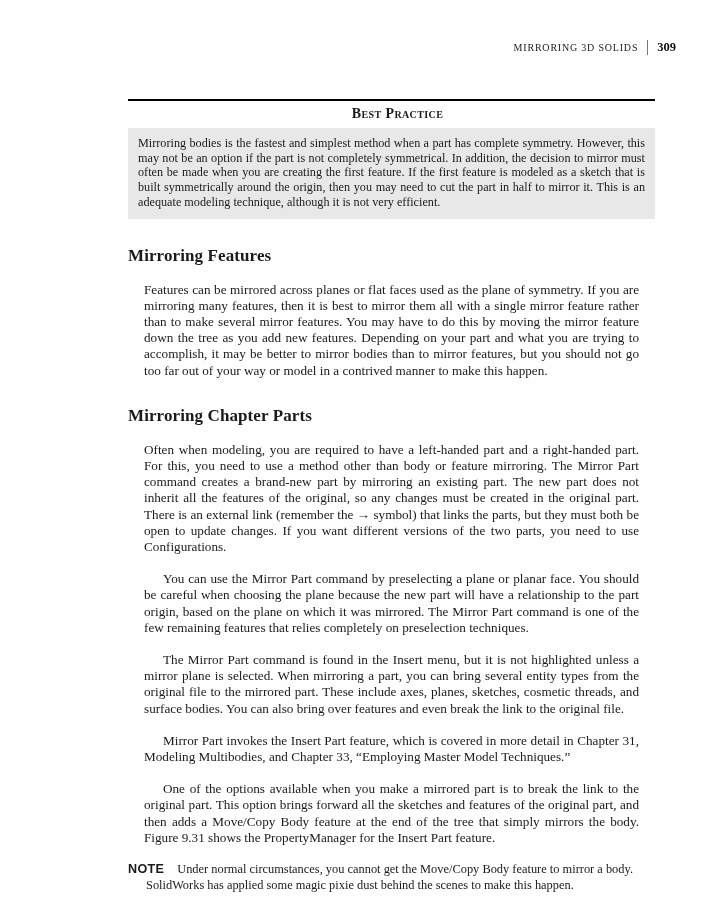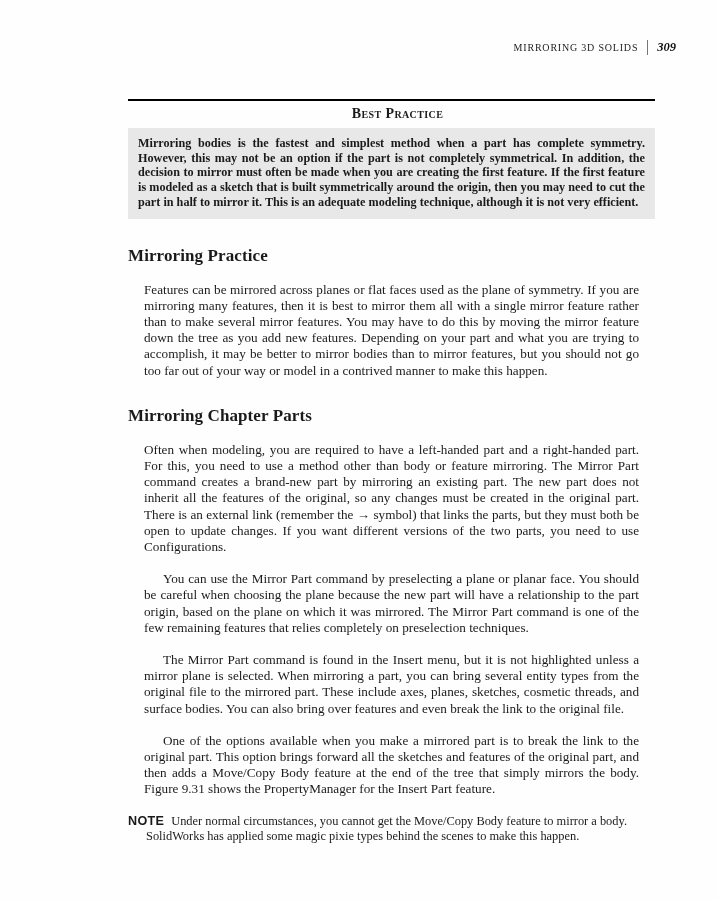--- a/index.html
+++ b/index.html
@@ -42,7 +42,6 @@
     font-weight: bold;
     padding-left: 9px;
     color: #111;
-    font-style: italic;
   }
 
   

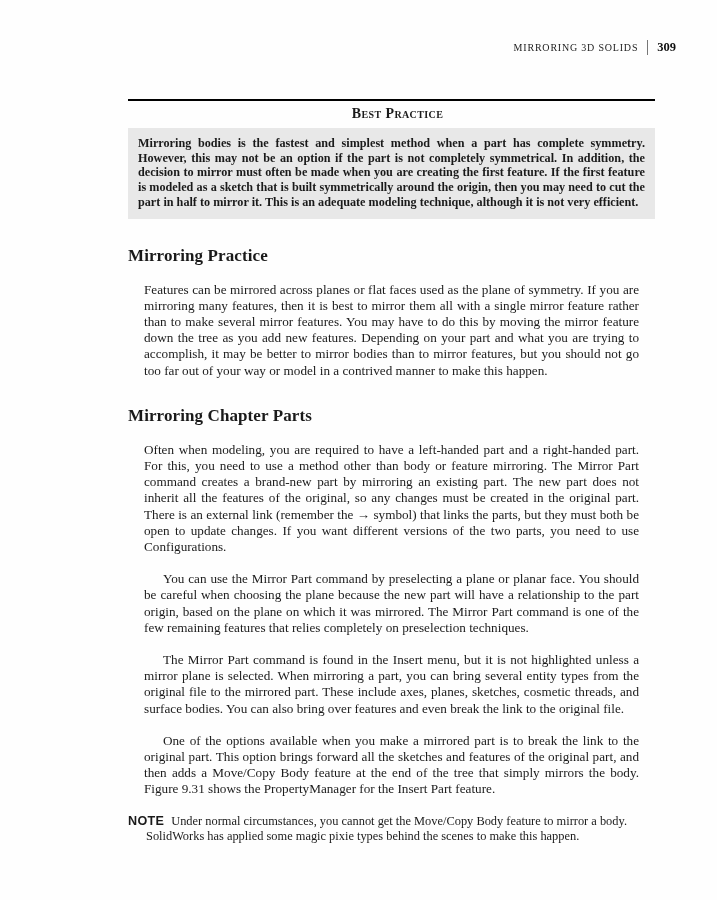--- a/index.html
+++ b/index.html
@@ -70,7 +70,6 @@
     font-size: 12.2px;
     line-height: 14.7px;
     text-align: justify;
-    font-weight: bold;
   }
 
   

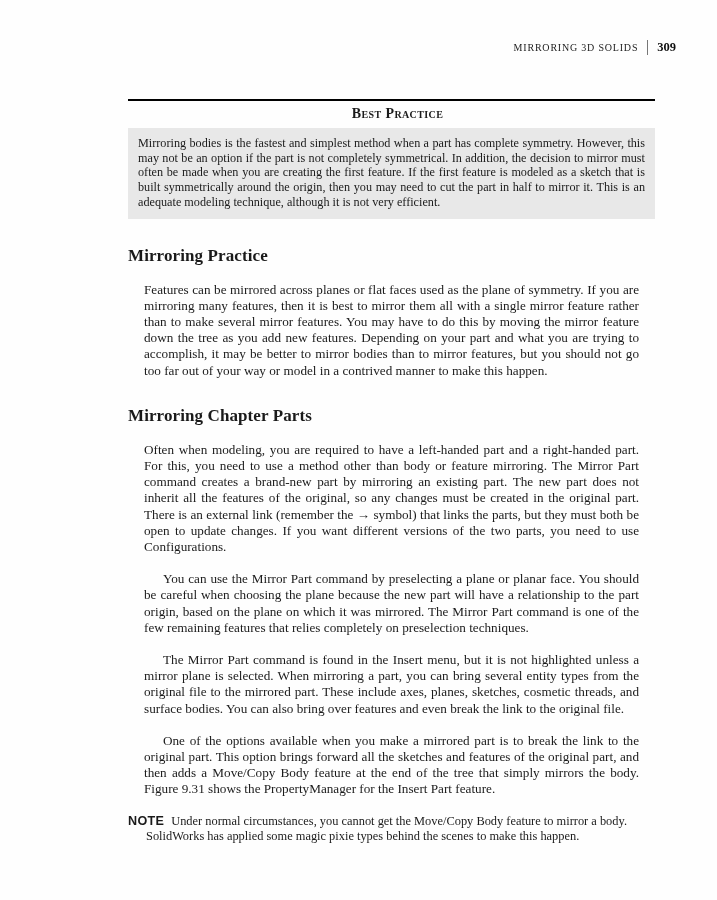--- a/index.html
+++ b/index.html
@@ -124,7 +124,7 @@
       <div class="bp-body">Mirroring bodies is the fastest and simplest method when a part has complete symmetry. However, this may not be an option if the part is not completely symmetrical. In addition, the decision to mirror must often be made when you are creating the first feature. If the first feature is modeled as a sketch that is built symmetrically around the origin, then you may need to cut the part in half to mirror it. This is an adequate modeling technique, although it is not very efficient.</div>
     </div>
 
-    <h2 class="section-heading">Mirroring Practice</h2>
+    <h2 class="section-heading">Mirroring Features</h2>
     <p class="para">Features can be mirrored across planes or flat faces used as the plane of symmetry. If you are mirroring many features, then it is best to mirror them all with a single mirror feature rather than to make several mirror features. You may have to do this by moving the mirror feature down the tree as you add new features. Depending on your part and what you are trying to accomplish, it may be better to mirror bodies than to mirror features, but you should not go too far out of your way or model in a contrived manner to make this happen.</p>
 
     <h2 class="section-heading">Mirroring Chapter Parts</h2>

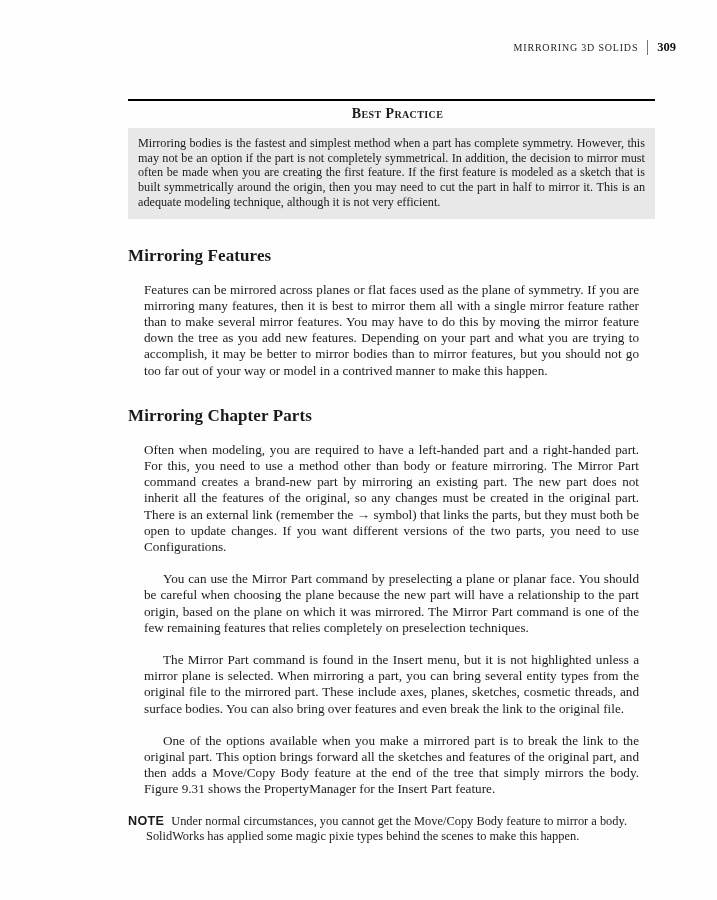--- a/index.html
+++ b/index.html
@@ -131,6 +131,7 @@
     <p class="para">Often when modeling, you are required to have a left-handed part and a right-handed part. For this, you need to use a method other than body or feature mirroring. The Mirror Part command creates a brand-new part by mirroring an existing part. The new part does not inherit all the features of the original, so any changes must be created in the original part. There is an external link (remember the → symbol) that links the parts, but they must both be open to update changes. If you want different versions of the two parts, you need to use Configurations.</p>
     <p class="para indent">You can use the Mirror Part command by preselecting a plane or planar face. You should be careful when choosing the plane because the new part will have a relationship to the part origin, based on the plane on which it was mirrored. The Mirror Part command is one of the few remaining features that relies completely on preselection techniques.</p>
     <p class="para indent">The Mirror Part command is found in the Insert menu, but it is not highlighted unless a mirror plane is selected. When mirroring a part, you can bring several entity types from the original file to the mirrored part. These include axes, planes, sketches, cosmetic threads, and surface bodies. You can also bring over features and even break the link to the original file.</p>
+    <p class="para indent">Mirror Part invokes the Insert Part feature, which is covered in more detail in Chapter 31, Modeling Multibodies, and Chapter 33, “Employing Master Model Techniques.”</p>
     <p class="para indent">One of the options available when you make a mirrored part is to break the link to the original part. This option brings forward all the sketches and features of the original part, and then adds a Move/Copy Body feature at the end of the tree that simply mirrors the body. Figure 9.31 shows the PropertyManager for the Insert Part feature.</p>
 
     <p class="note"><span class="note-label">NOTE</span><span>Under normal circumstances, you cannot get the Move/Copy Body feature to mirror a body. SolidWorks has applied some magic pixie types behind the scenes to make this happen.</span></p>

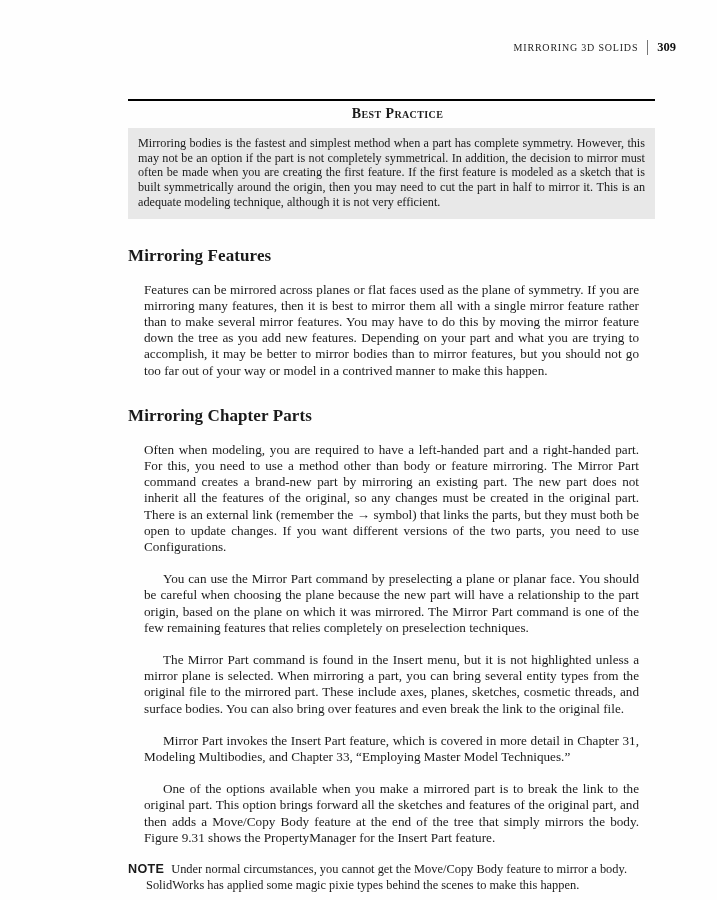--- a/index.html
+++ b/index.html
@@ -103,7 +103,7 @@
     font-weight: bold;
     font-size: 12.6px;
     letter-spacing: 0.3px;
-    margin-right: 7px;
+    margin-right: 13px;
   }
 </style>
 </head>

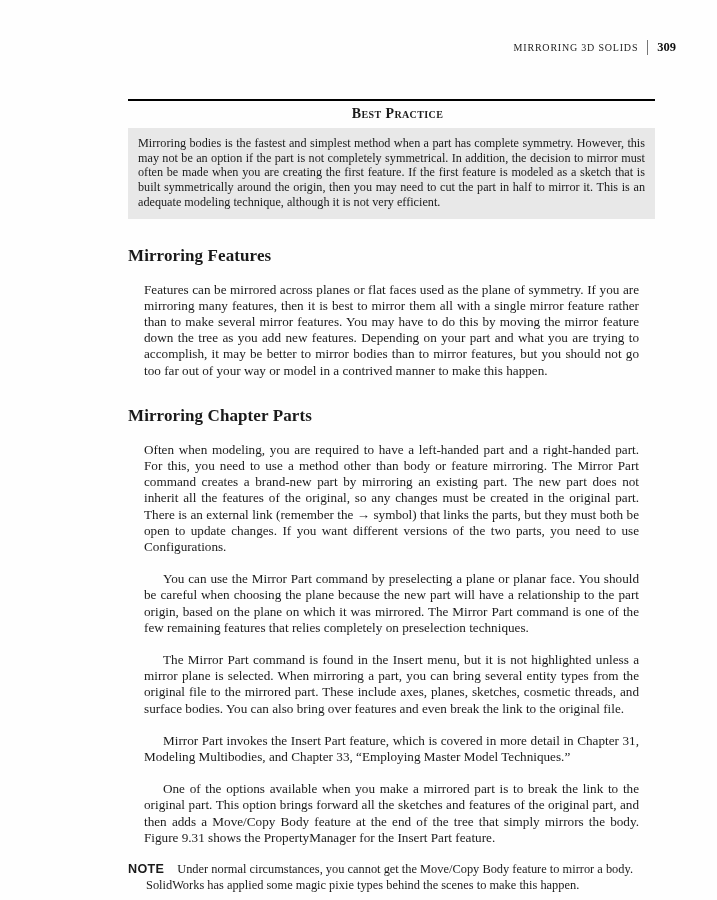--- a/index.html
+++ b/index.html
@@ -134,7 +134,7 @@
     <p class="para indent">Mirror Part invokes the Insert Part feature, which is covered in more detail in Chapter 31, Modeling Multibodies, and Chapter 33, “Employing Master Model Techniques.”</p>
     <p class="para indent">One of the options available when you make a mirrored part is to break the link to the original part. This option brings forward all the sketches and features of the original part, and then adds a Move/Copy Body feature at the end of the tree that simply mirrors the body. Figure 9.31 shows the PropertyManager for the Insert Part feature.</p>
 
-    <p class="note"><span class="note-label">NOTE</span><span>Under normal circumstances, you cannot get the Move/Copy Body feature to mirror a body. SolidWorks has applied some magic pixie types behind the scenes to make this happen.</span></p>
+    <p class="note"><span class="note-label">NOTE</span><span>Under normal circumstances, you cannot get the Move/Copy Body feature to mirror a body. SolidWorks has applied some magic pixie dust behind the scenes to make this happen.</span></p>
 
   </div>
 

